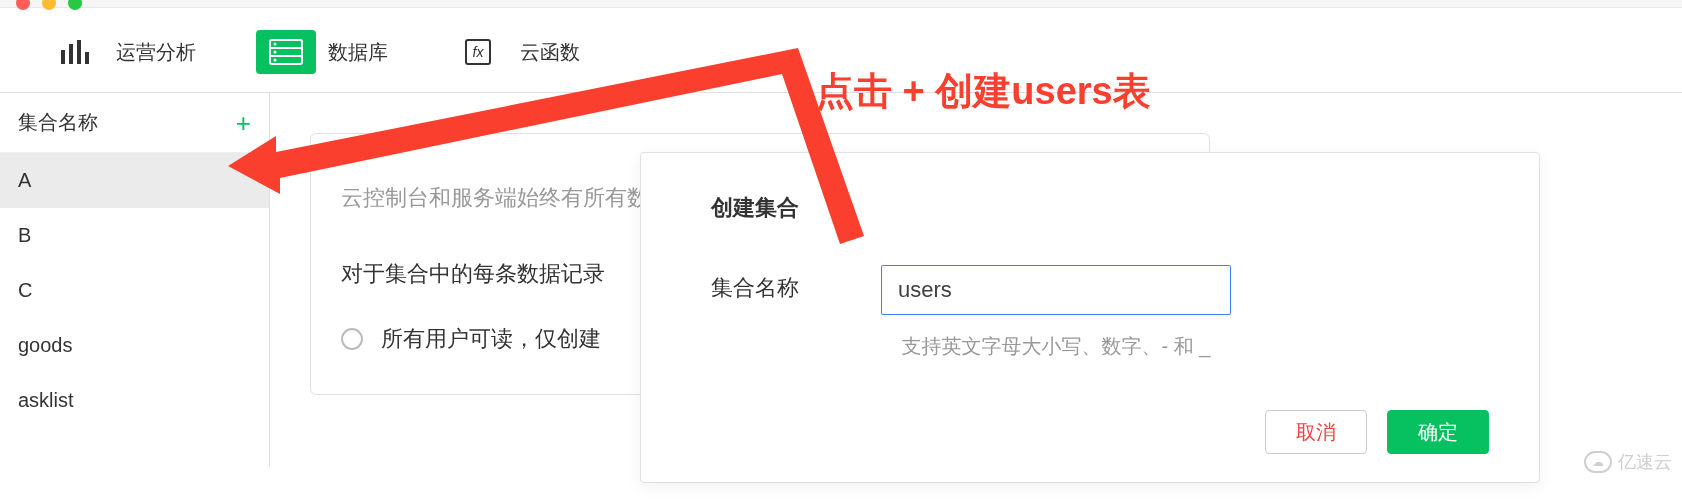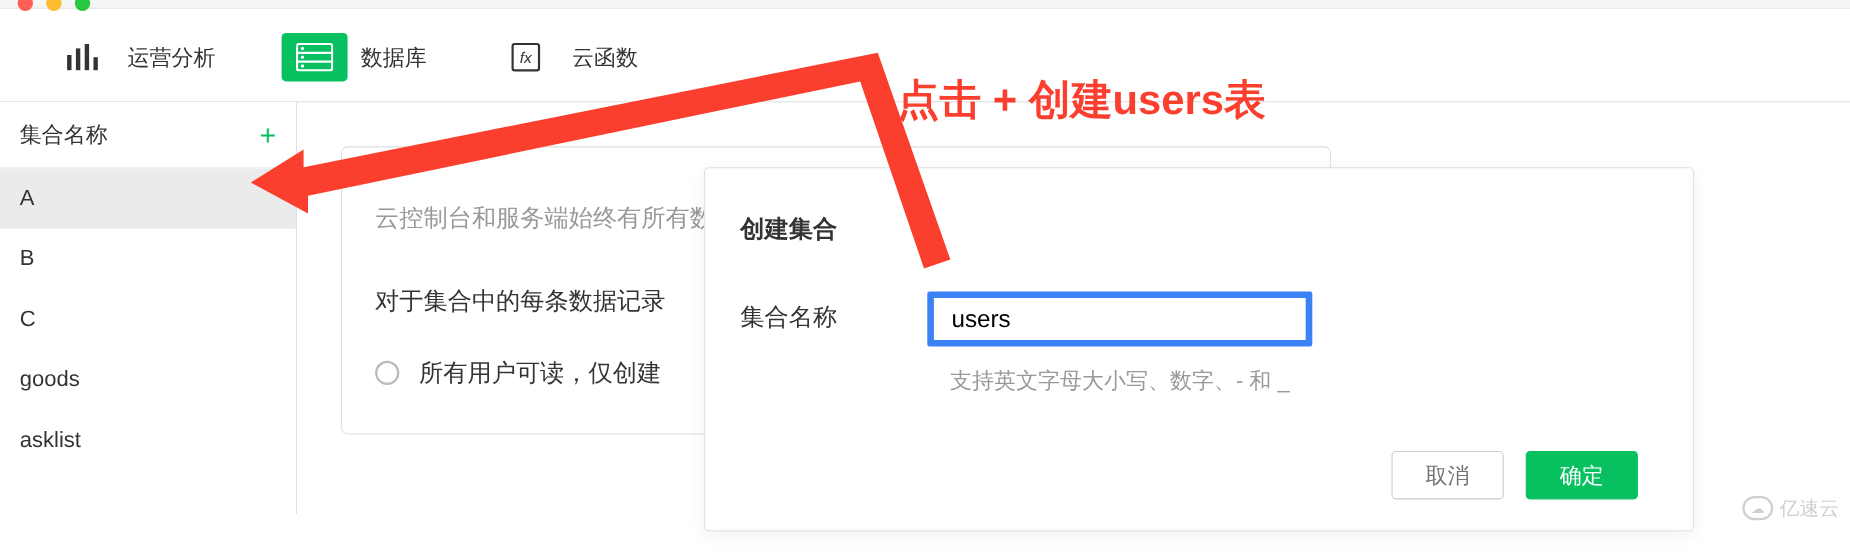--- a/index.html
+++ b/index.html
@@ -142,7 +142,7 @@
       background: #fff;
       border: 1px solid #e0e0e0;
       border-radius: 4px;
-      padding: 40px 50px 28px 32px;
+      padding: 40px 50px 28px 70px;
       box-shadow: 0 4px 16px rgba(0,0,0,.06);
     }
     .modal-title {

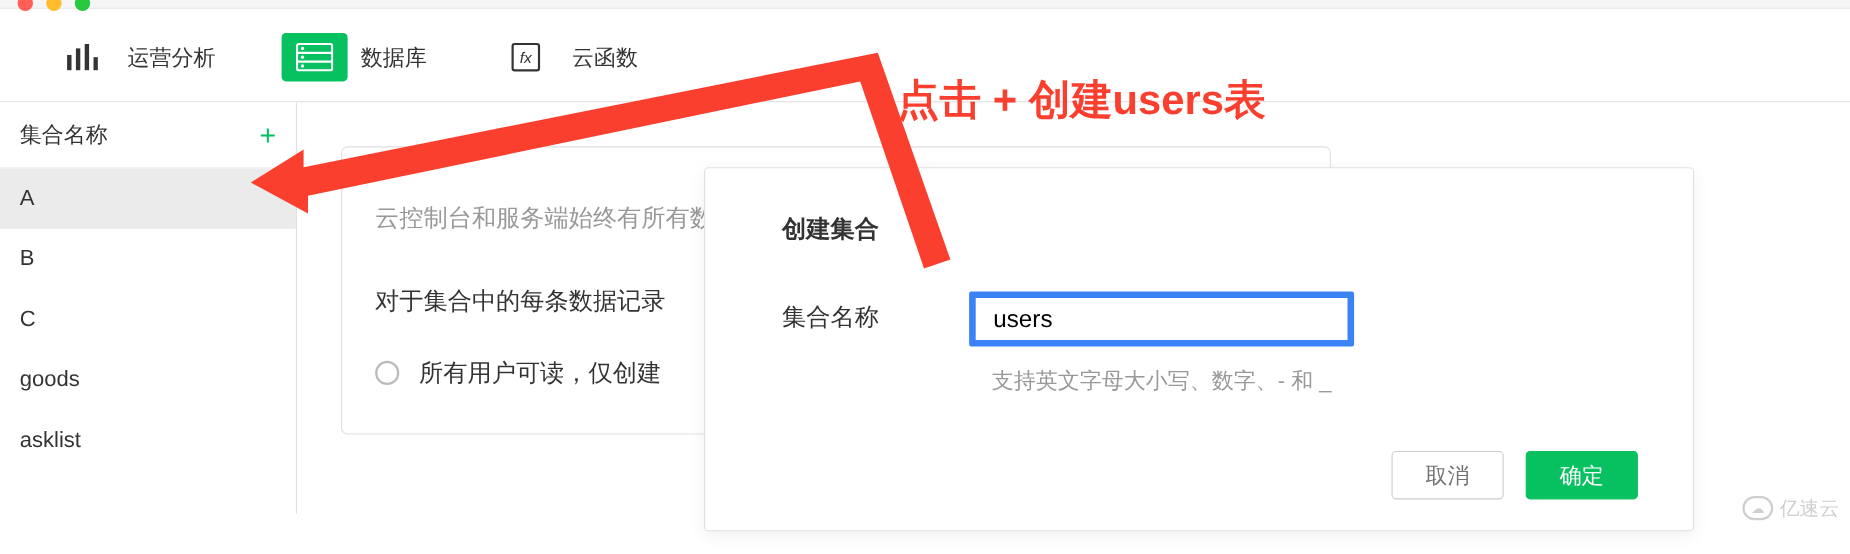--- a/index.html
+++ b/index.html
@@ -166,11 +166,11 @@
     .modal-input {
       width: 350px;
       height: 50px;
-      border: 6px solid #3b82f6;
+      border: 1px solid #3b82f6;
       border-radius: 2px;
       padding: 0 16px;
       font-size: 22px;
-      color: #000000;
+      color: #404040;
       outline: none;
     }
     .modal-hint {

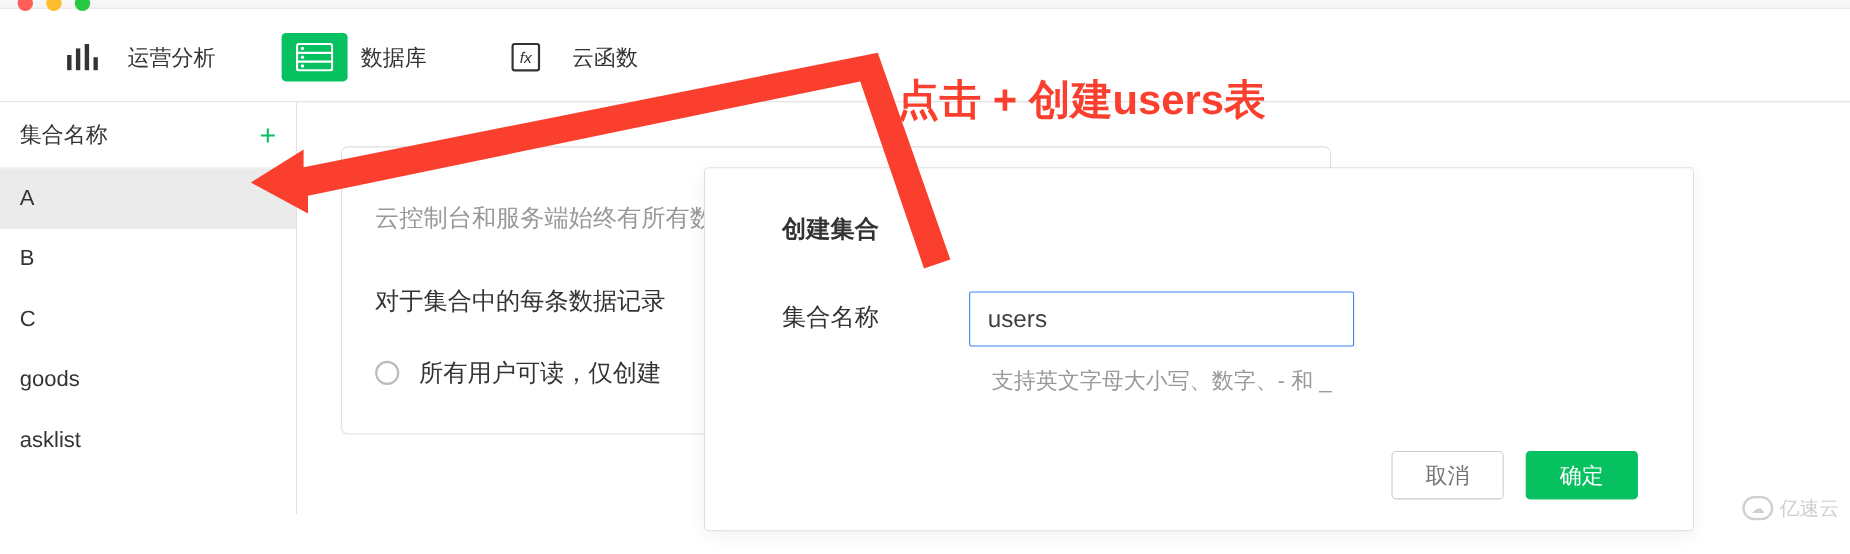--- a/index.html
+++ b/index.html
@@ -192,7 +192,7 @@
       cursor: pointer;
       border: 1px solid #ccc;
       background: #fff;
-      color: #737373;
+      color: #ef4444;
     }
     .btn-primary {
       background: #07c160;

